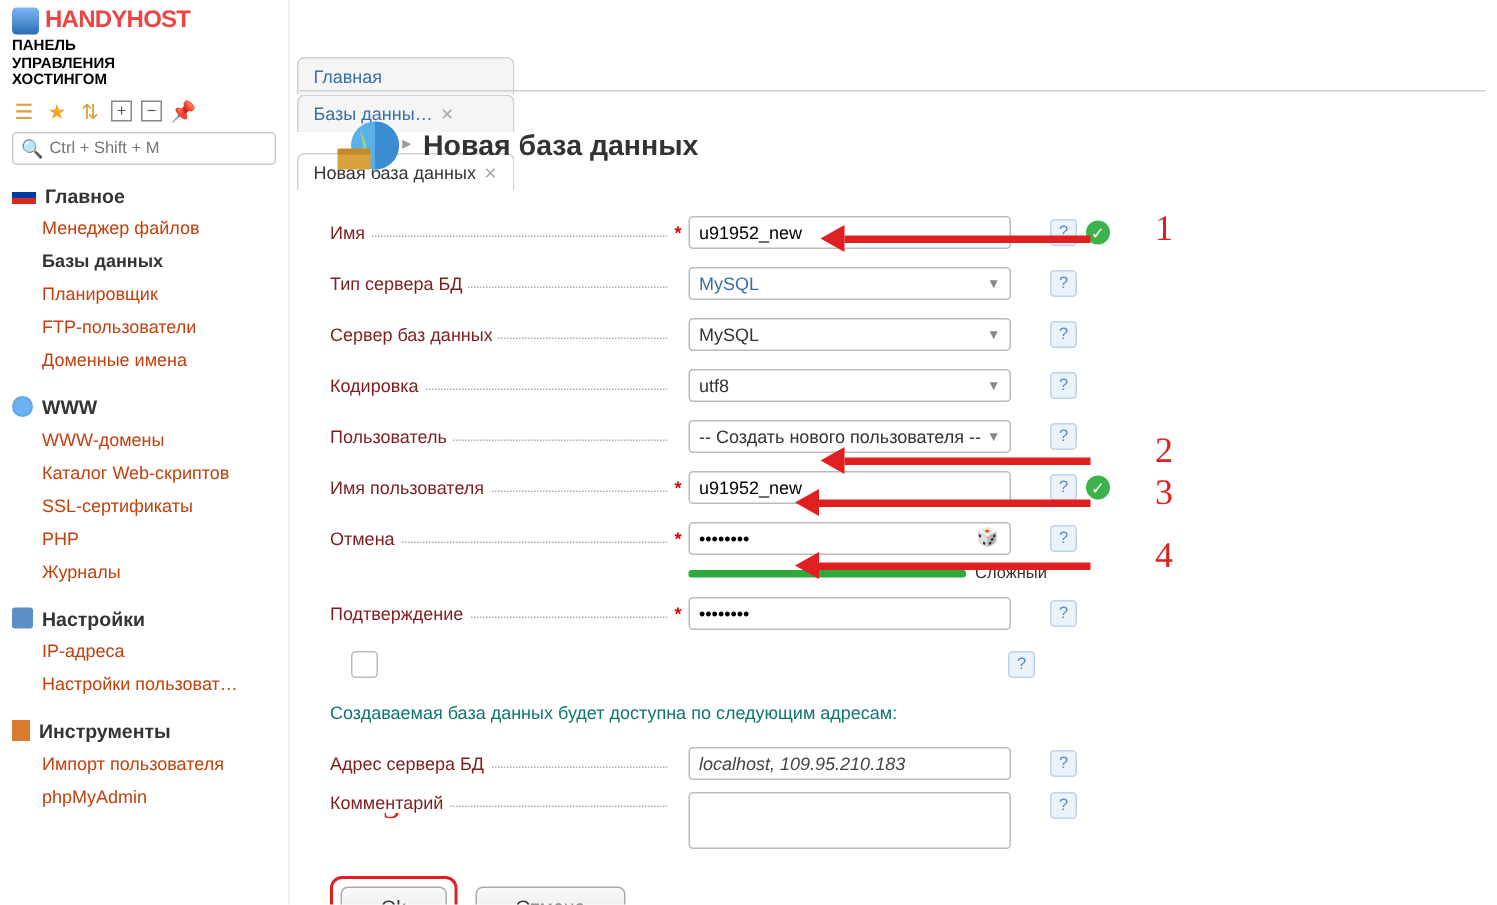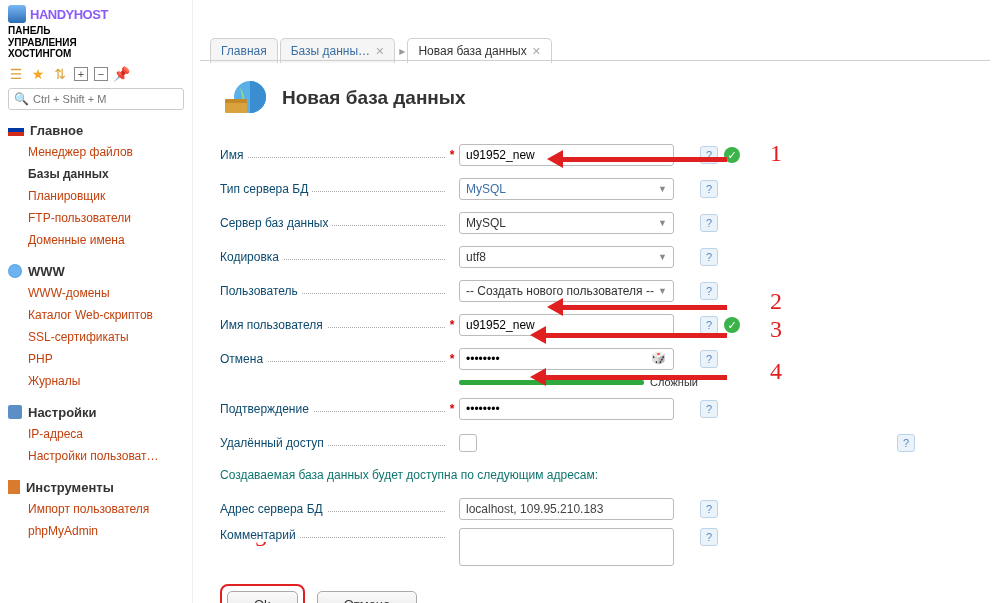--- a/index.html
+++ b/index.html
@@ -8,7 +8,7 @@
   
   .sidebar { position: absolute; left: 0; top: 0; width: 193px; height: 603px; border-right: 1px solid #eee; padding: 5px 8px; }
   .logo-area { margin-bottom: 4px; }
-  .logo-text { font-size: 13px; font-weight: bold; color: #8b5cf6; letter-spacing: -0.5px; }
+  .logo-text { font-size: 16px; font-weight: bold; color: #ef4444; letter-spacing: -0.5px; }
   .logo-sub { font-size: 10px; font-weight: bold; color: #000; line-height: 1.15; margin-top: 2px; }
   .logo-icon { display:inline-block; width:18px; height:18px; background: linear-gradient(#7ab8f5,#2d6db3); border-radius:3px; vertical-align:middle; margin-right:2px; }
   

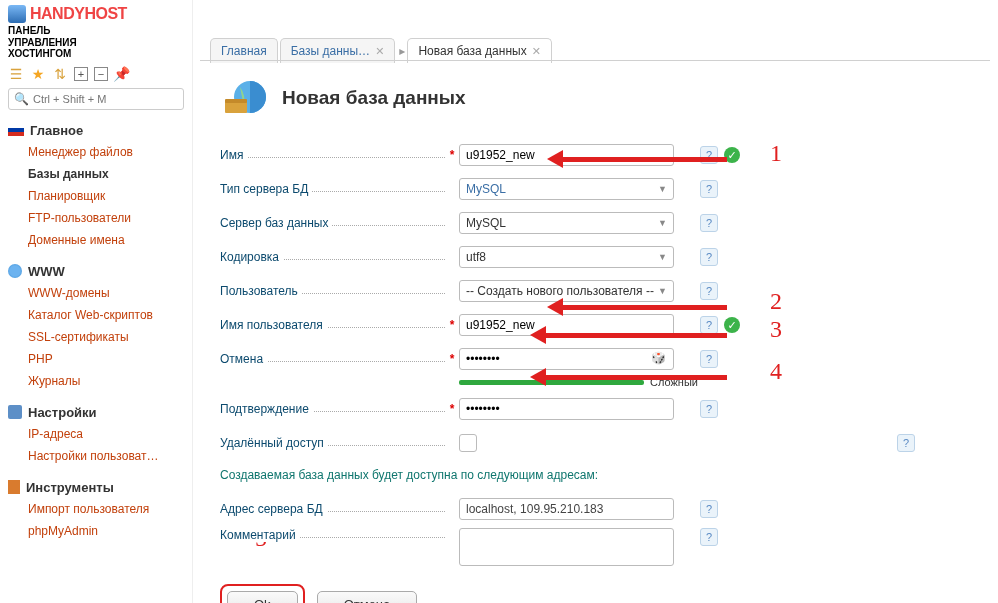--- a/index.html
+++ b/index.html
@@ -36,7 +36,7 @@
   .tools-icon { width:12px; height:14px; display:inline-block; background:#d97b2e; position:relative; }
   
   
-  .tabs { position:absolute; left:210px; top:38px; display:flex; gap:0; font-size:12px; }
+  .tabs { position:absolute; left:198px; top:38px; display:flex; gap:0; font-size:12px;flex-direction:column; }
   .tab { padding:5px 10px; border:1px solid #d0d0d0; border-bottom:none; border-radius:5px 5px 0 0; background:#f5f5f5; color:#3a6ea5; cursor:pointer; margin-right:2px; display:flex; align-items:center; gap:5px; }
   .tab.active { background:#fff; color:#333; }
   .tab-close { color:#aaa; font-size:11px; }

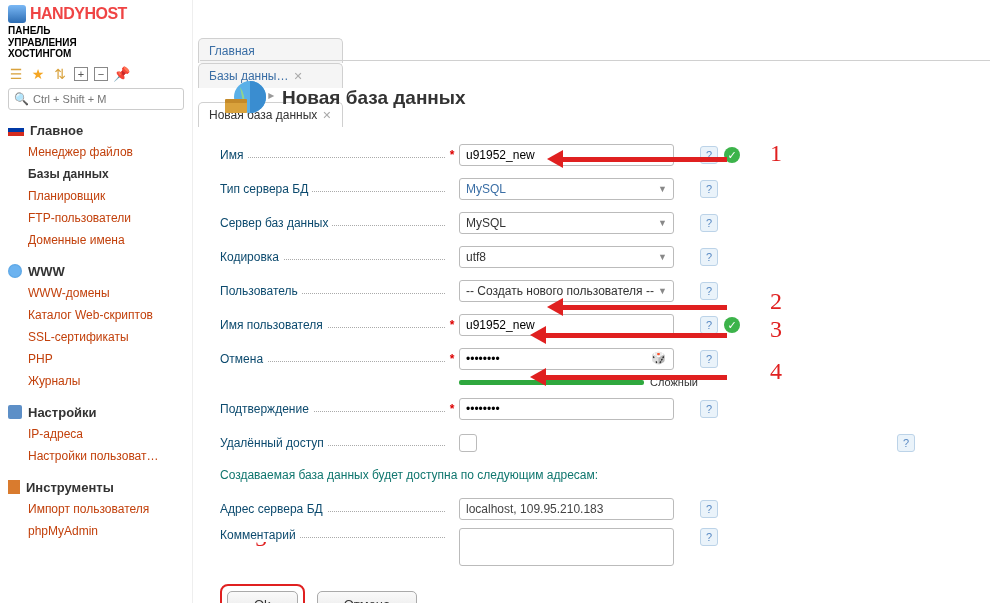--- a/index.html
+++ b/index.html
@@ -51,7 +51,7 @@
   
   .form { }
   .form-row { display:flex; align-items:center; min-height:30px; margin-bottom:4px; position:relative; }
-  .form-label { width:225px; color:#0c4a6e; position:relative; overflow:hidden; padding-right:8px; }
+  .form-label { width:225px; color:#7f1d1d; position:relative; overflow:hidden; padding-right:8px; }
   .form-label::after { content:""; position:absolute; bottom:4px; left:0; right:0; border-bottom:1px dotted #aaa; z-index:-1; }
   .form-label span { background:#fff; padding-right:4px; position:relative; z-index:1; }
   .req { color:#d00; font-weight:bold; width:14px; text-align:center; }

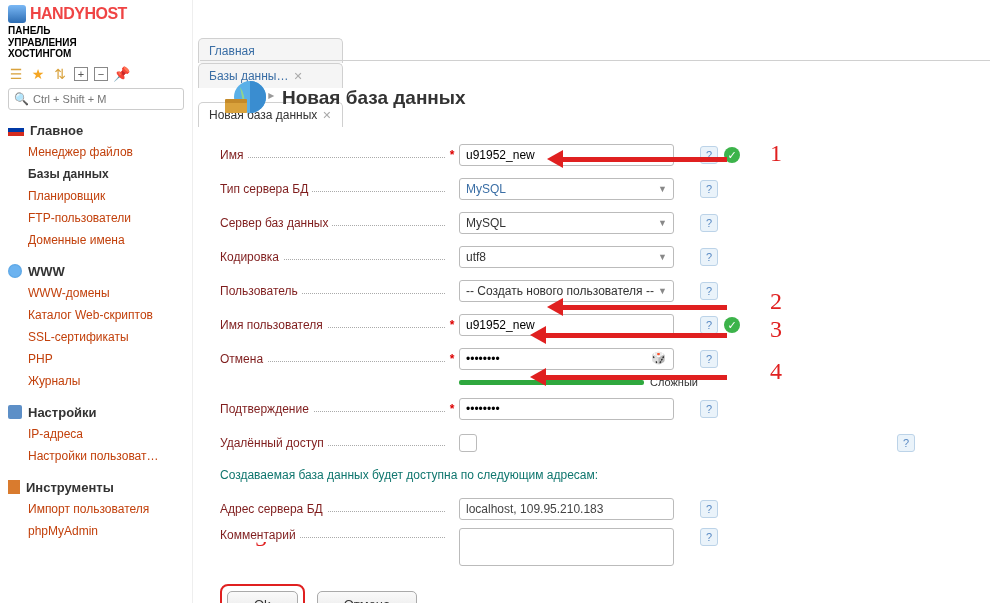--- a/index.html
+++ b/index.html
@@ -286,7 +286,6 @@
     </div>
 
     <div class="form-row">
-      <div class="form-label"><span>Удалённый доступ</span></div>
       <div class="req"></div>
       <div class="form-input-wrap">
         <div class="checkbox-fake"></div>

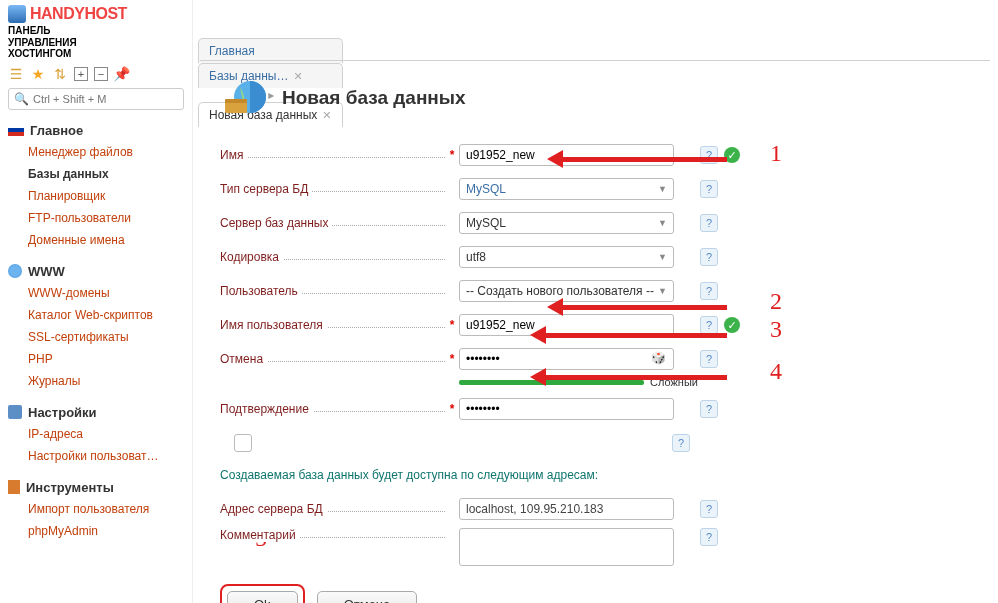--- a/index.html
+++ b/index.html
@@ -74,7 +74,7 @@
   
   .info-row { font-size:12px; color:#0f766e; margin:10px 0 12px 0; }
   
-  .readonly { background:#fff; color:#444; border:1px solid #bbb; border-radius:3px; padding:3px 6px; width:215px; height:22px; }
+  .readonly { background:#fff; color:#444; border:1px solid #bbb; border-radius:3px; padding:3px 6px; width:215px; height:22px;font-style:italic; }
   .comment-area { width:215px; height:38px; border:1px solid #bbb; border-radius:3px; resize:none; font-size:12px; padding:3px 6px; }
   
   .btn-row { margin-top:18px; display:flex; gap:12px; align-items:center; position:relative; }

